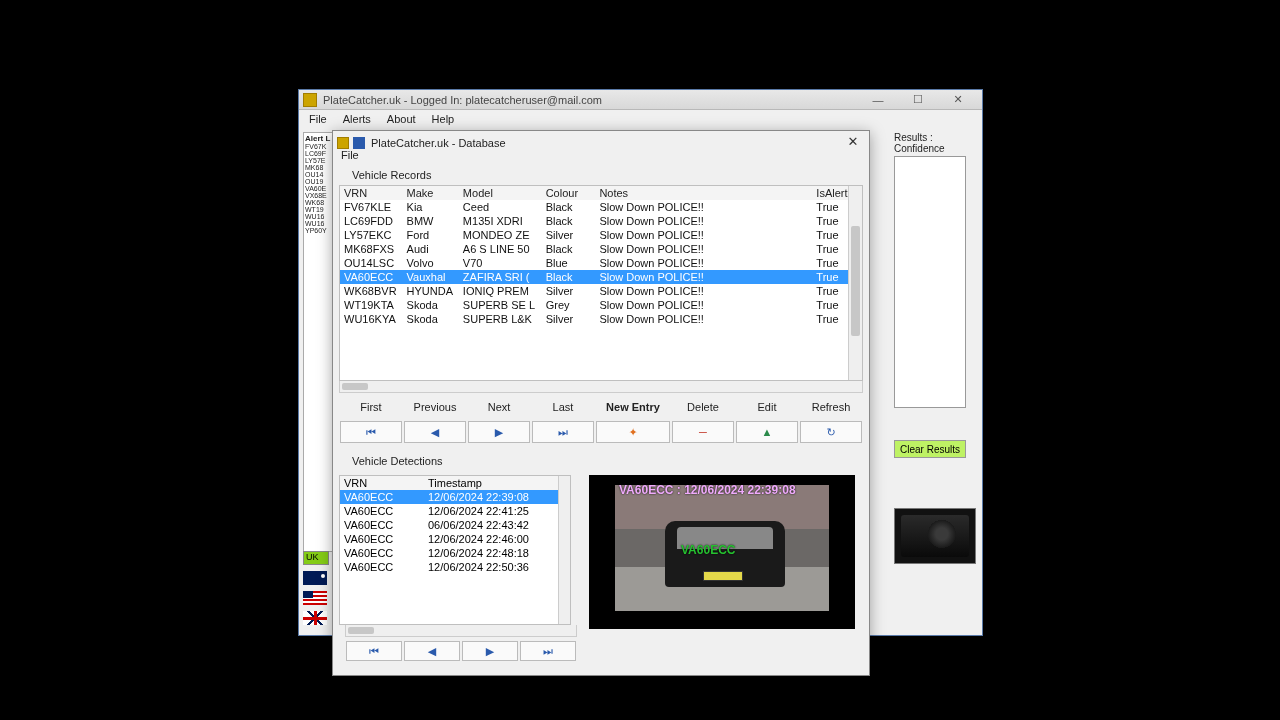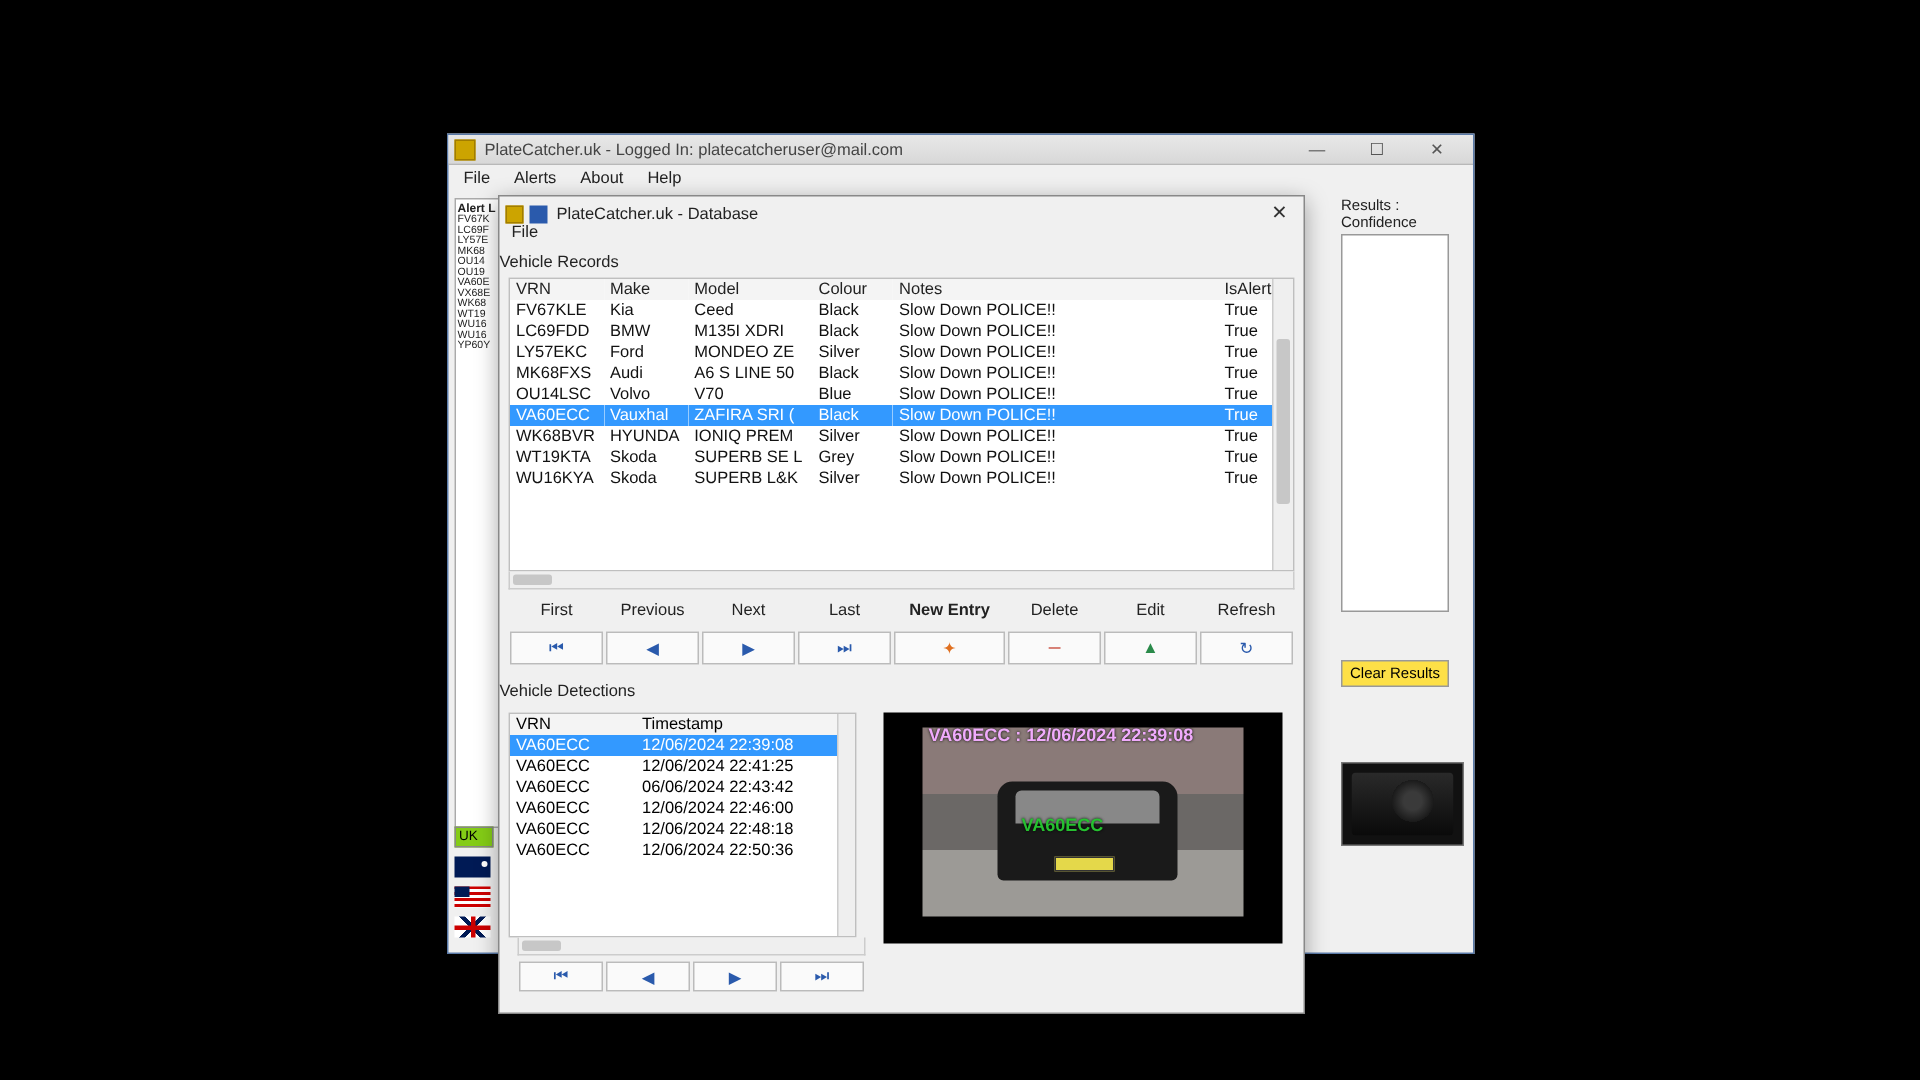--- a/index.html
+++ b/index.html
@@ -168,7 +168,7 @@
   }
   .db-menu { height:16px; padding:0 8px; font-size:11px; color:#222; }
   .db-section-title {
-    padding: 4px 0 2px;
+    padding: 4px 19px 2px;
     font-size: 11px;
     color: #222;
   }

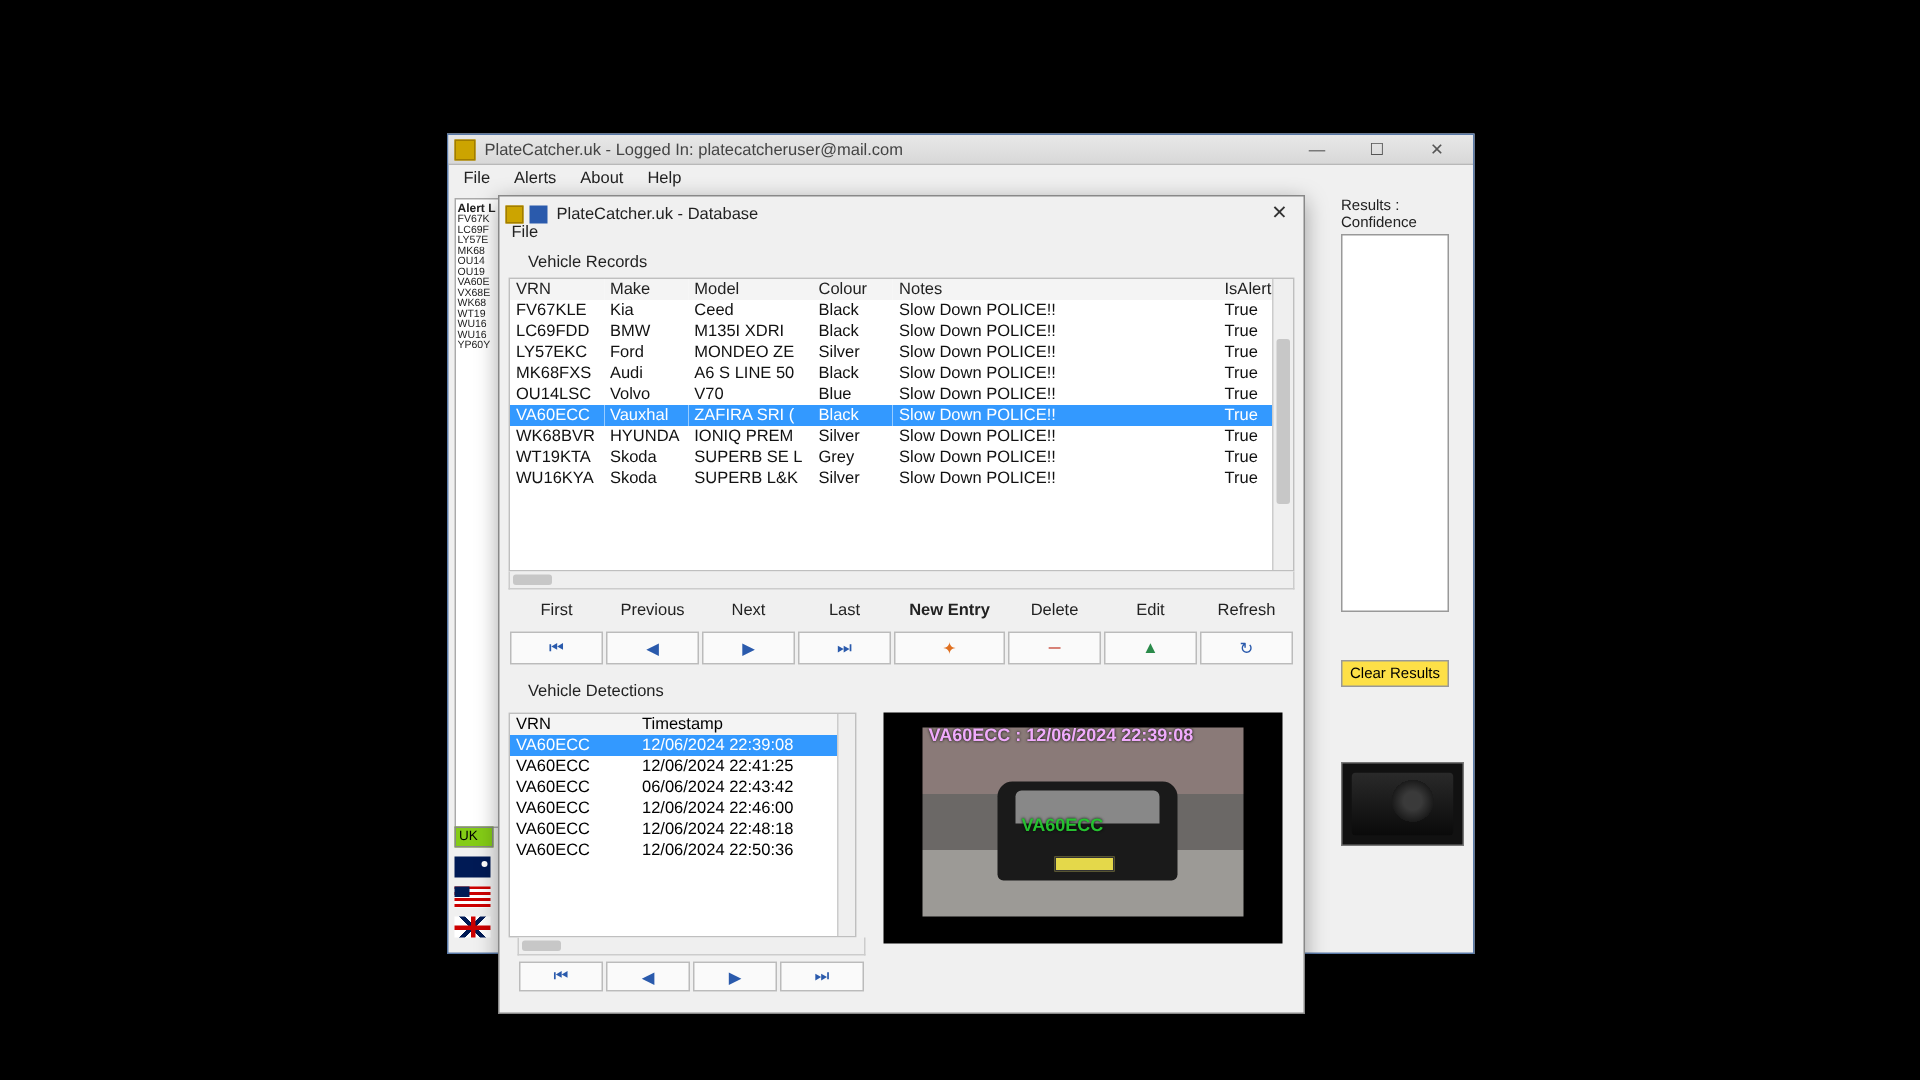--- a/index.html
+++ b/index.html
@@ -117,7 +117,7 @@
   .clear-btn {
     margin-top: 32px;
     width: 72px; height: 18px;
-    background:#fde047; border:1px solid #999;
+    background:#bef264; border:1px solid #999;
     font-size:10px;
     display:flex;align-items:center;justify-content:center;
   }

